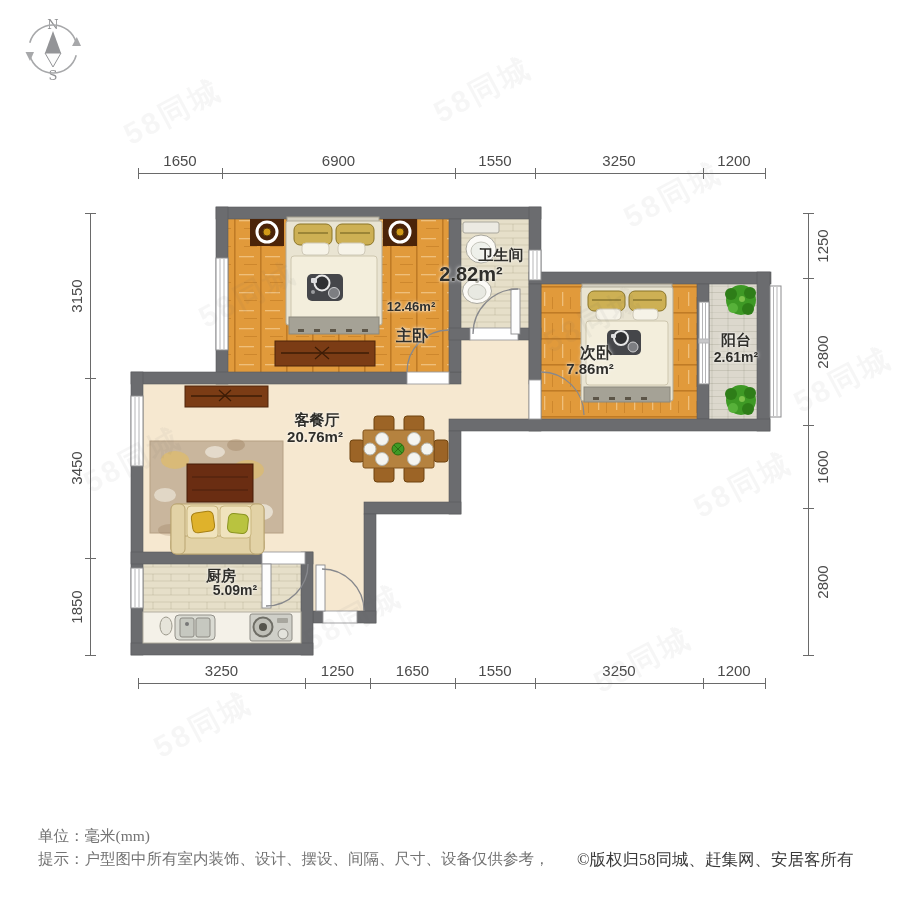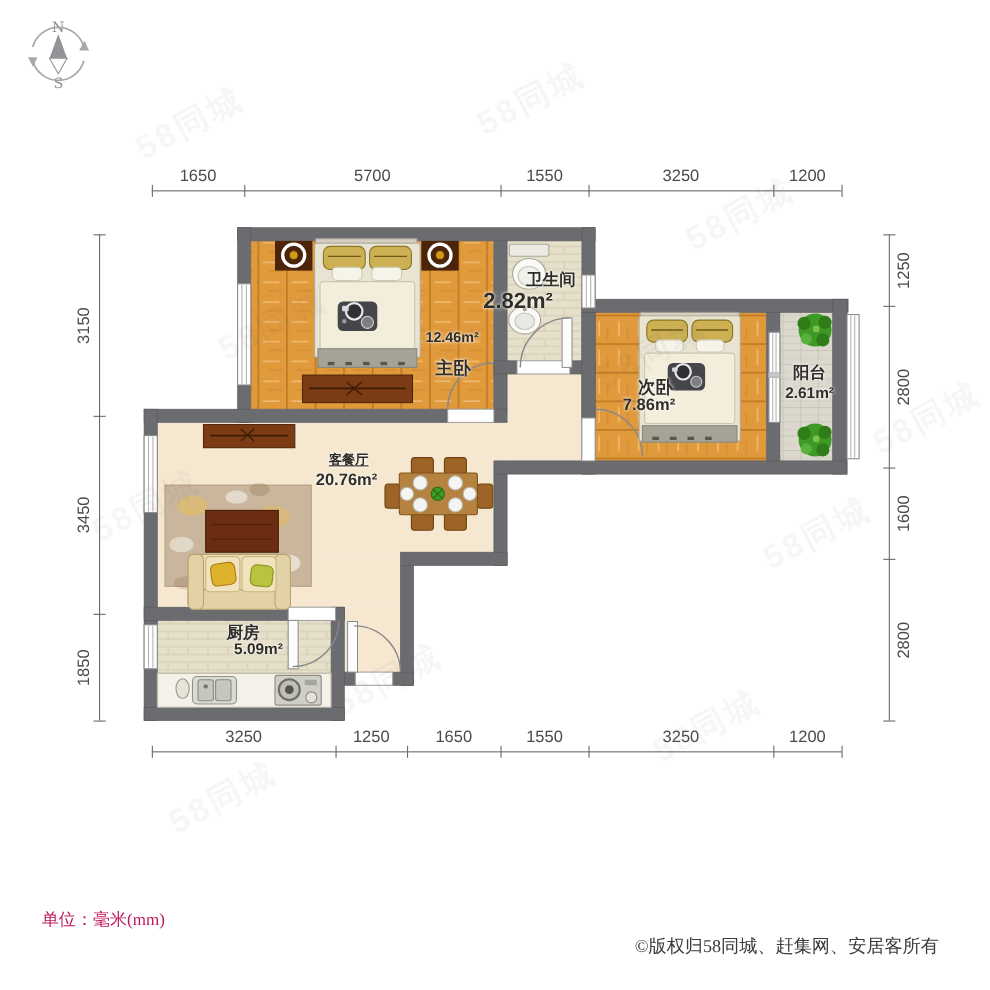--- a/index.html
+++ b/index.html
@@ -333,7 +333,7 @@
       <div class="dimtick" style="left: 702.5px; top: 168px; width: 1px; height: 11px;"></div>
       <div class="dimtick" style="left: 764.5px; top: 168px; width: 1px; height: 11px;"></div>
       <div class="dimlab" style="left: 180px; top: 160px;">1650</div>
-      <div class="dimlab" style="left: 338.5px; top: 160px;">5700</div>
+      <div class="dimlab" style="left: 338.5px; top: 160px;">6900</div>
       <div class="dimlab" style="left: 495px; top: 160px;">1550</div>
       <div class="dimlab" style="left: 619px; top: 160px;">3250</div>
       <div class="dimlab" style="left: 734px; top: 160px;">1200</div>

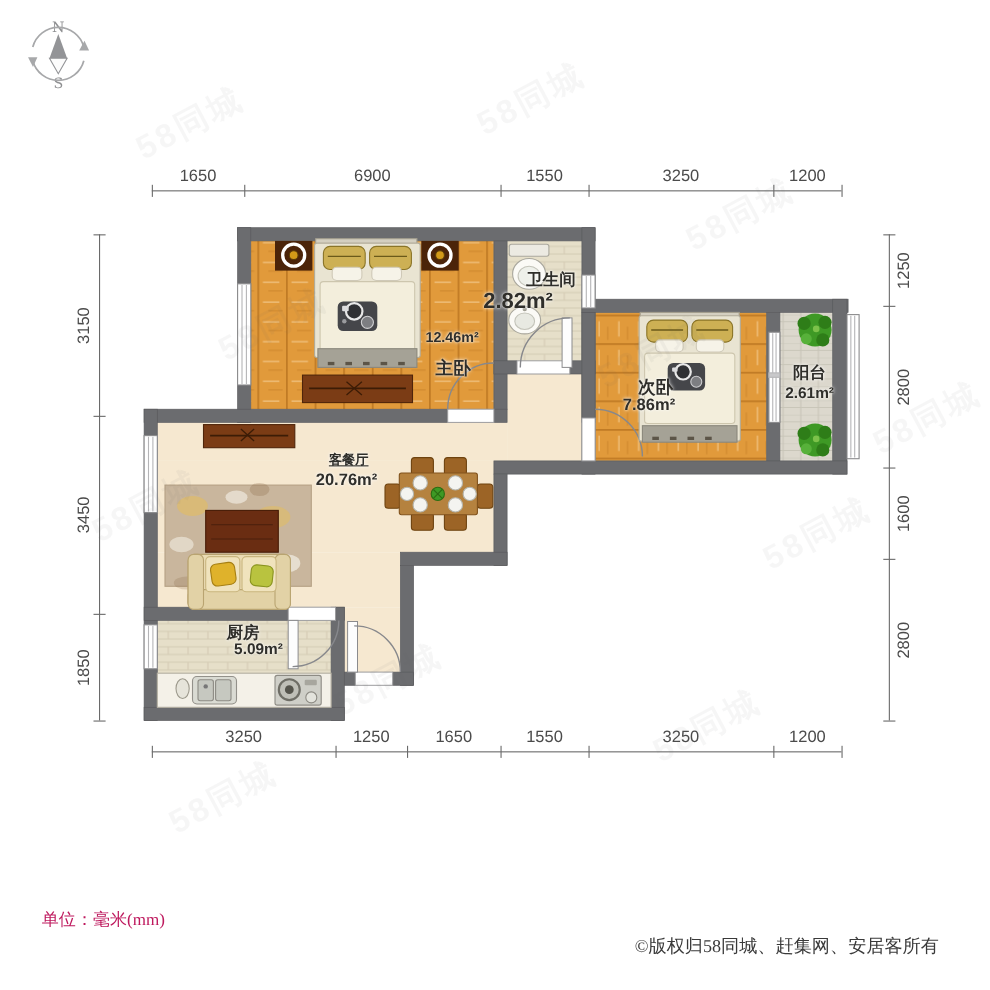--- a/index.html
+++ b/index.html
@@ -319,7 +319,7 @@
   <div class="rlabel" style="left:590px;top:361px;font-size:15px;">7.86m²</div>
   <div class="rlabel" style="left:736px;top:332px;font-size:15px;">阳台</div>
   <div class="rlabel" style="left:736px;top:350px;font-size:14px;">2.61m²</div>
-  <div class="rlabel" style="left:317px;top:412px;font-size:12px;text-decoration:underline;">客餐厅</div>
+  <div class="rlabel" style="left:317px;top:412px;font-size:15px;">客餐厅</div>
   <div class="rlabel" style="left:315px;top:429px;font-size:15px;">20.76m²</div>
   <div class="rlabel" style="left:221px;top:568px;font-size:15px;">厨房</div>
   <div class="rlabel" style="left:235px;top:583px;font-size:14px;">5.09m²</div>

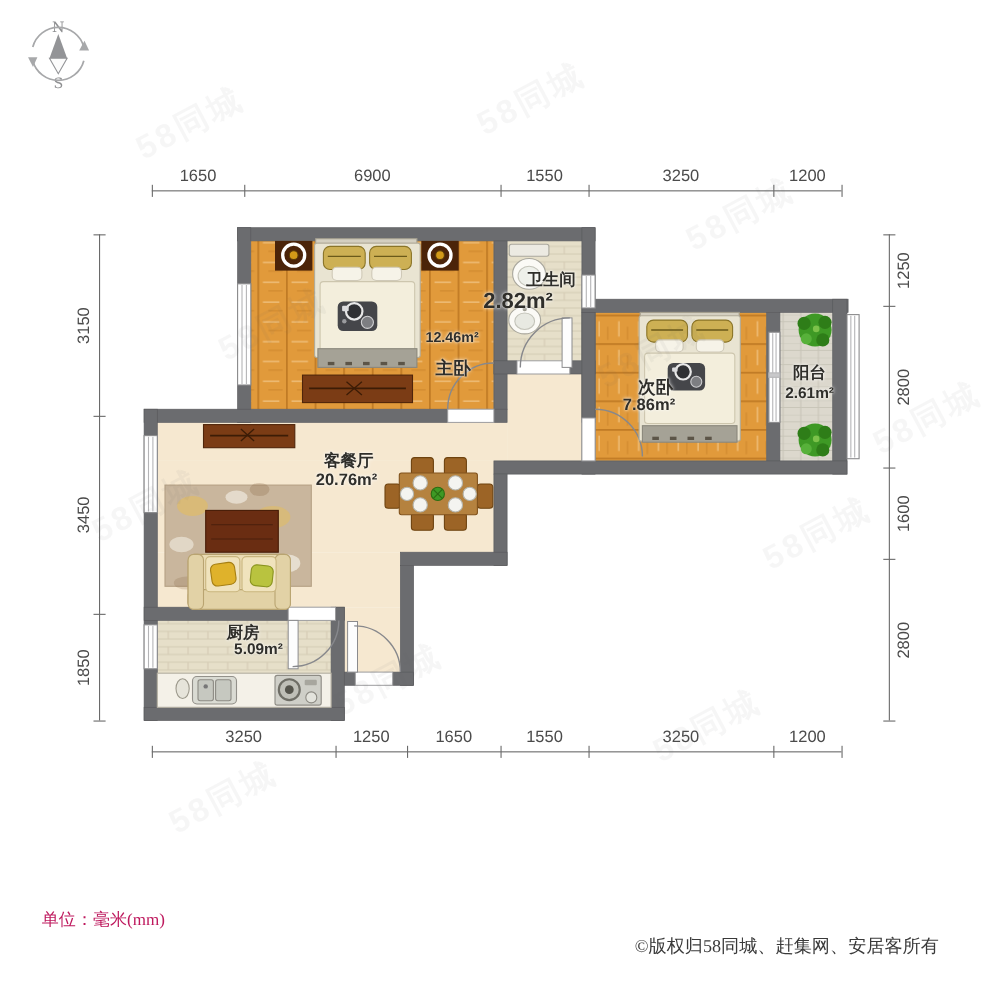--- a/index.html
+++ b/index.html
@@ -25,7 +25,7 @@
   .dimlab.vert{transform:translate(-50%,-50%) rotate(-90deg);}
   .wm{position:absolute;color:#5f6063;opacity:.05;font-size:30px;font-weight:700;
       transform:rotate(-28deg);letter-spacing:3px;white-space:nowrap;pointer-events:none;}
-  .ft{position:absolute;font-family:"Liberation Serif","DejaVu Serif",serif;color:#be185d;font-size:15.5px;white-space:nowrap;}
+  .ft{position:absolute;font-family:"Liberation Serif","DejaVu Serif",serif;color:#737373;font-size:15.5px;white-space:nowrap;}
   .ft.copy{color:#3a3a3a;font-size:16.5px;}
   .compass{position:absolute;left:20px;top:12px;}
   .cletter{font-family:"DejaVu Serif","Liberation Serif",serif;font-size:13px;fill:#8e8f91;}

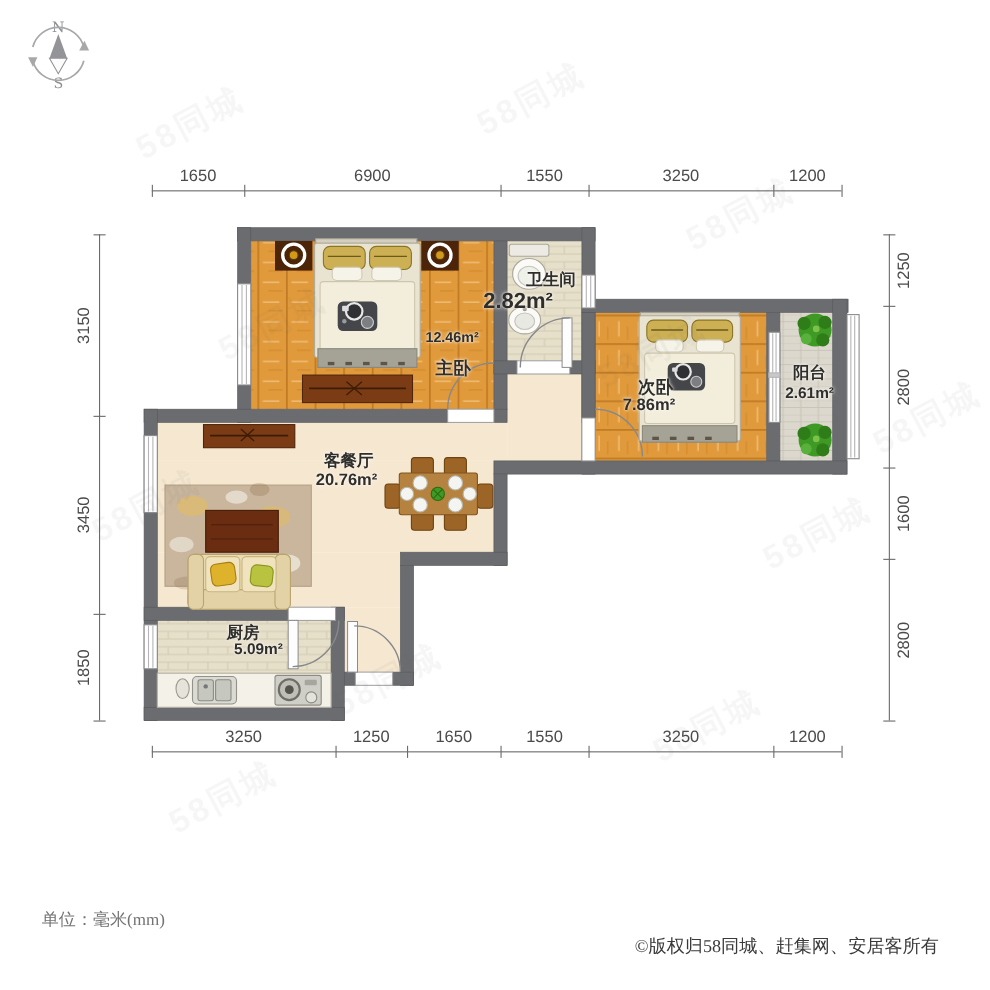--- a/index.html
+++ b/index.html
@@ -385,6 +385,7 @@
     </div>
 
   <div class="ft" style="left:38px;top:826px;">单位：毫米(mm)</div>
+  <div class="ft" style="left:38px;top:849px;">提示：户型图中所有室内装饰、设计、摆设、间隔、尺寸、设备仅供参考，</div>
   <div class="ft copy" style="left:577px;top:849px;">©版权归58同城、赶集网、安居客所有</div>
 </div>
 

